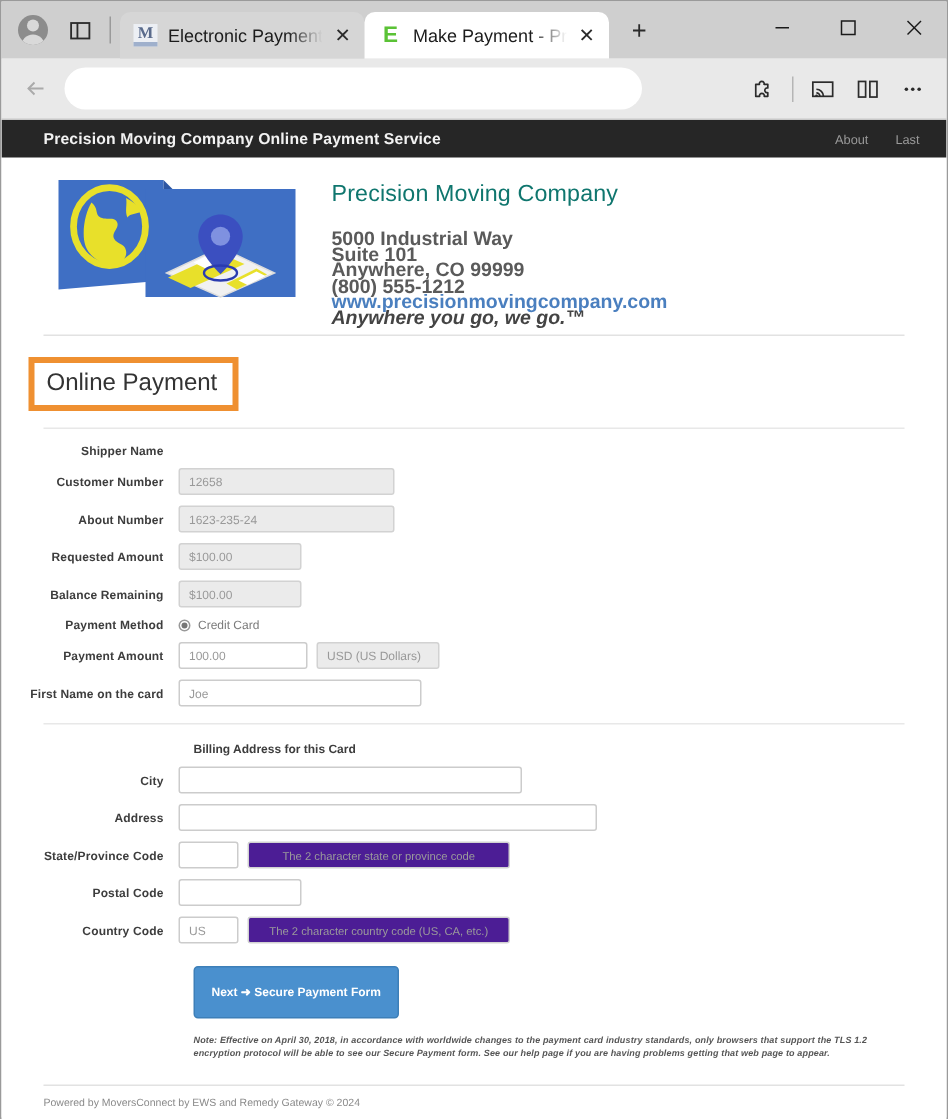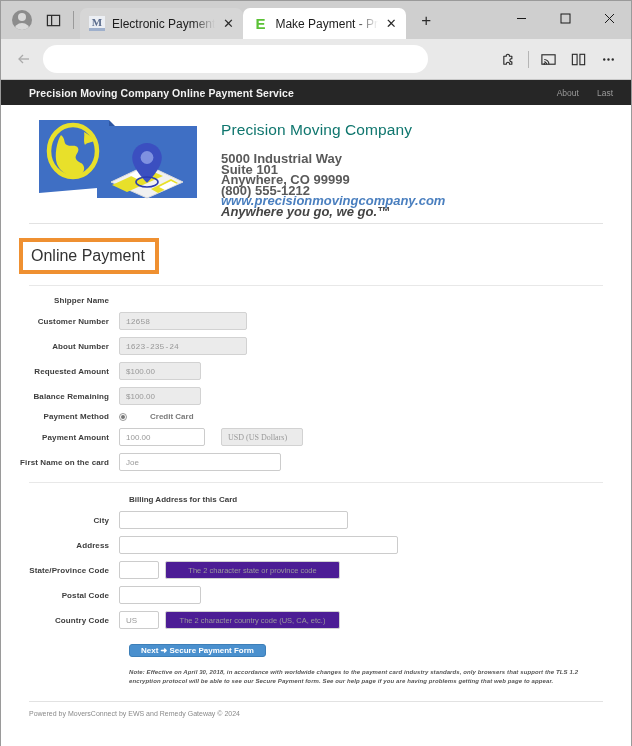--- a/index.html
+++ b/index.html
@@ -193,7 +193,7 @@
     font-size: 13px; color: #5a5a5a; line-height: 10.5px;
     font-weight: bold;
   }
-  .addr-line.link { color: #4a7fbf; font-style: italic; }
+  .addr-line.link { color: #4a7fbf; }
   .addr-line.slogan { font-style: italic; color: #444444; }
 
   .hr-main {

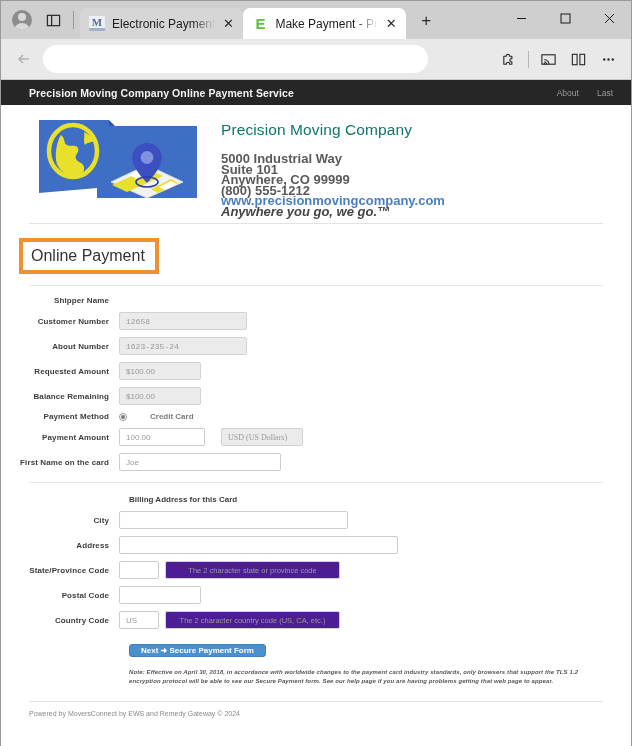--- a/index.html
+++ b/index.html
@@ -242,7 +242,7 @@
   }
   .finput.readonly { background: #ebebeb; border-color: #d2d2d2; }
   .w-shipper { width: 302px; }
-  .w-med { width: 128px; font-family: Liberation Mono, monospace; }
+  .w-med { width: 144px; }
   .w-amt { width: 82px; }
   .w-name { width: 162px; }
   .w-pay { width: 86px; }

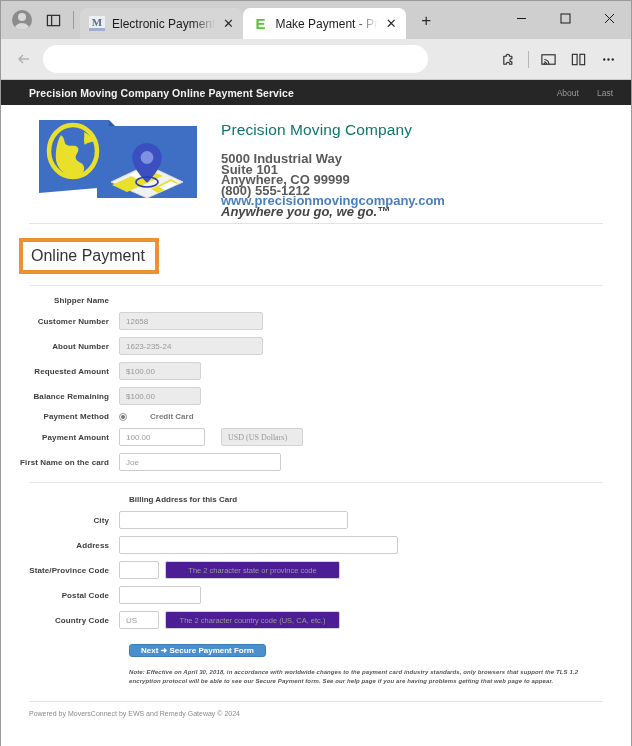--- a/index.html
+++ b/index.html
@@ -263,7 +263,7 @@
     margin-left: 6px;
     text-align: center;
   }
-  .radio-wrap { display: flex; align-items: flex-end; gap: 23px; font-weight: bold; }
+  .radio-wrap { display: flex; align-items: flex-end; gap: 5px; }
   .radio {
     width: 8px; height: 8px; border-radius: 50%;
     border: 1px solid #999; background: #fff;

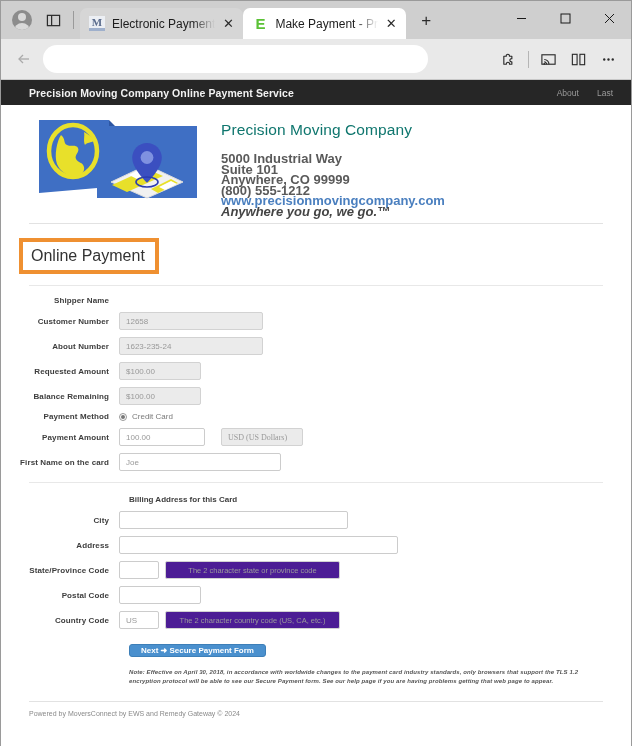--- a/index.html
+++ b/index.html
@@ -275,7 +275,7 @@
     background: #777; left: 1px; top: 1px;
   }
   .radio-label { font-size: 8px; color: #7a7a7a; }
-  .gap-6 { margin-left: 16px; font-family: Liberation Serif, serif; }
+  .gap-6 { margin-left: 6px; }
 
   .hr-form {
     height: 1px; background: #e8e8e8;

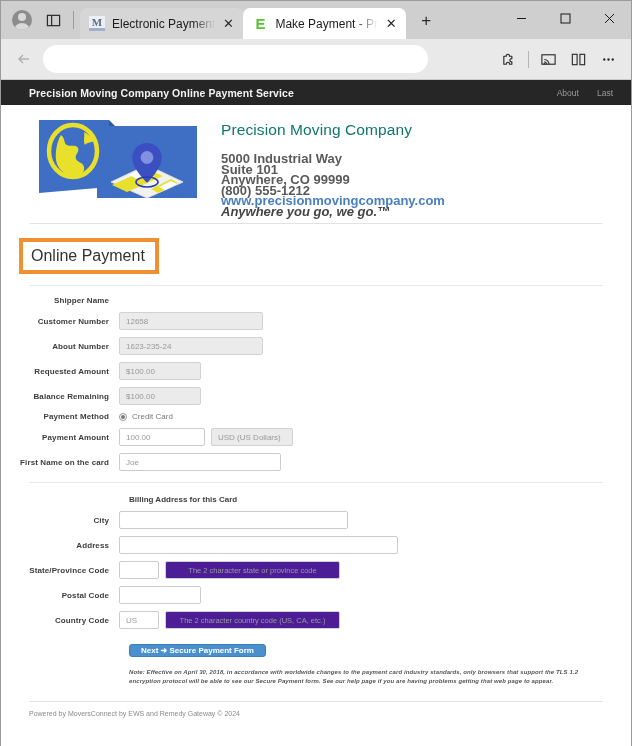--- a/index.html
+++ b/index.html
@@ -293,7 +293,7 @@
     border-radius: 3px;
     color: #ffffff;
     font-size: 8px; font-weight: bold;
-    padding: 1px 11px;
+    padding: 12px 11px;
     display: inline-block;
     margin-top: 8px;
   }

